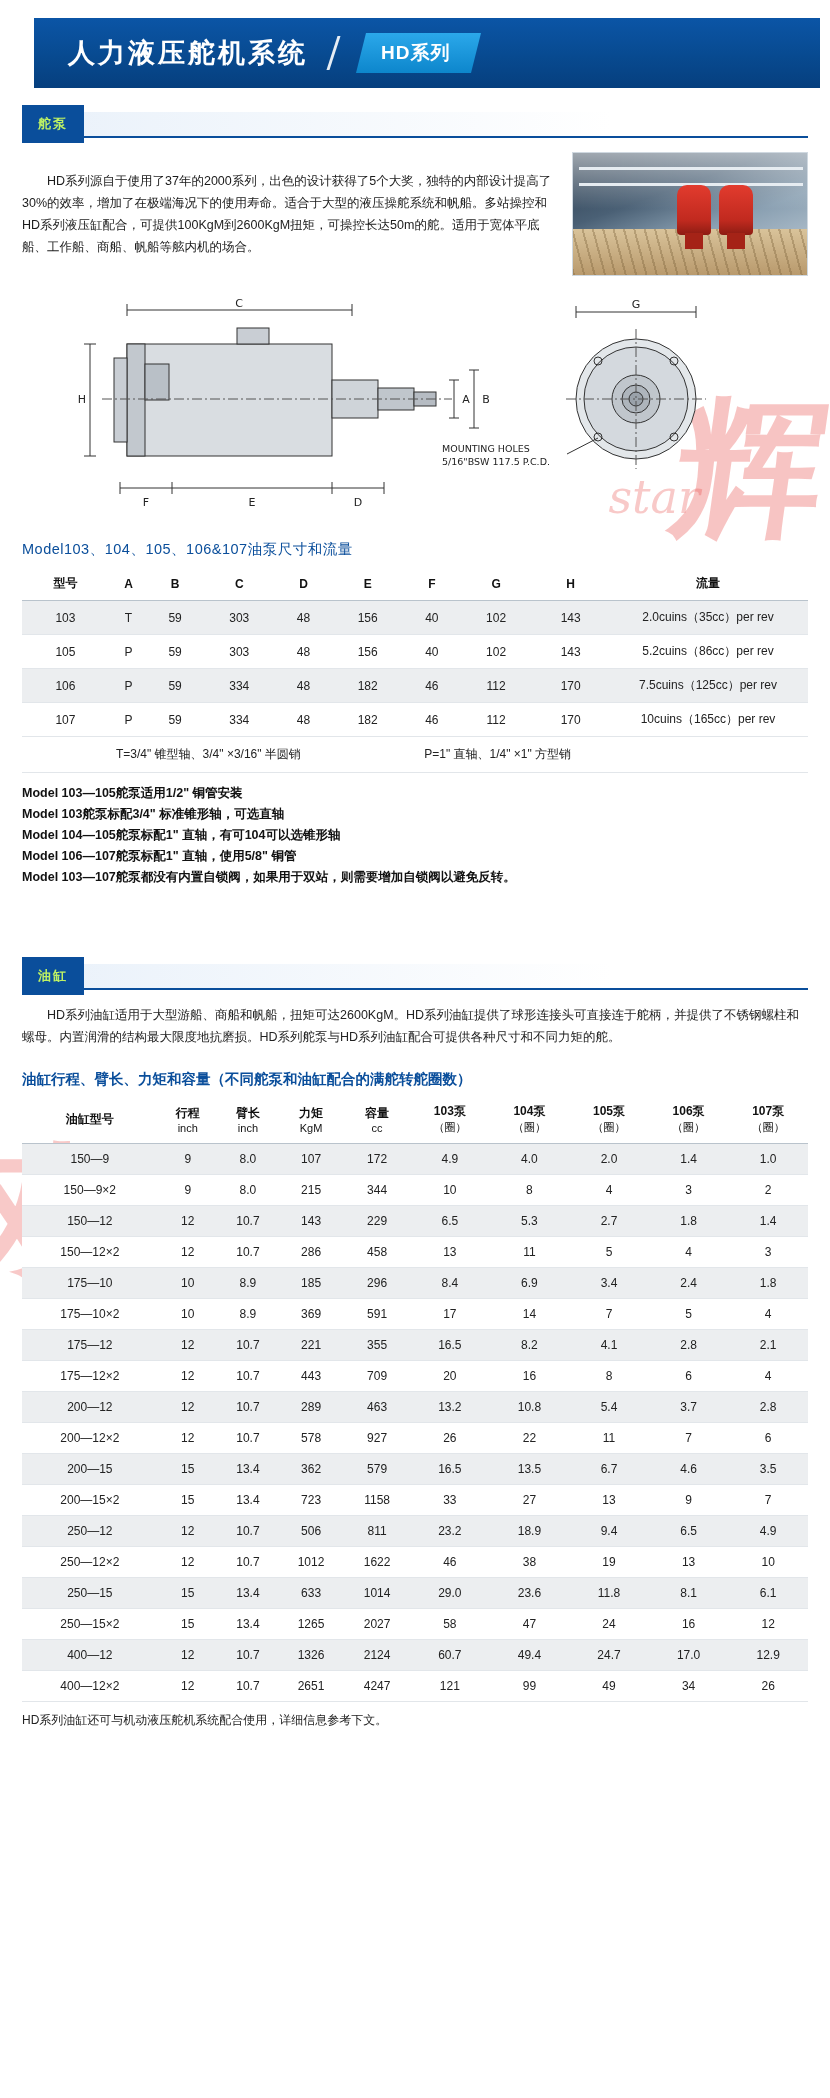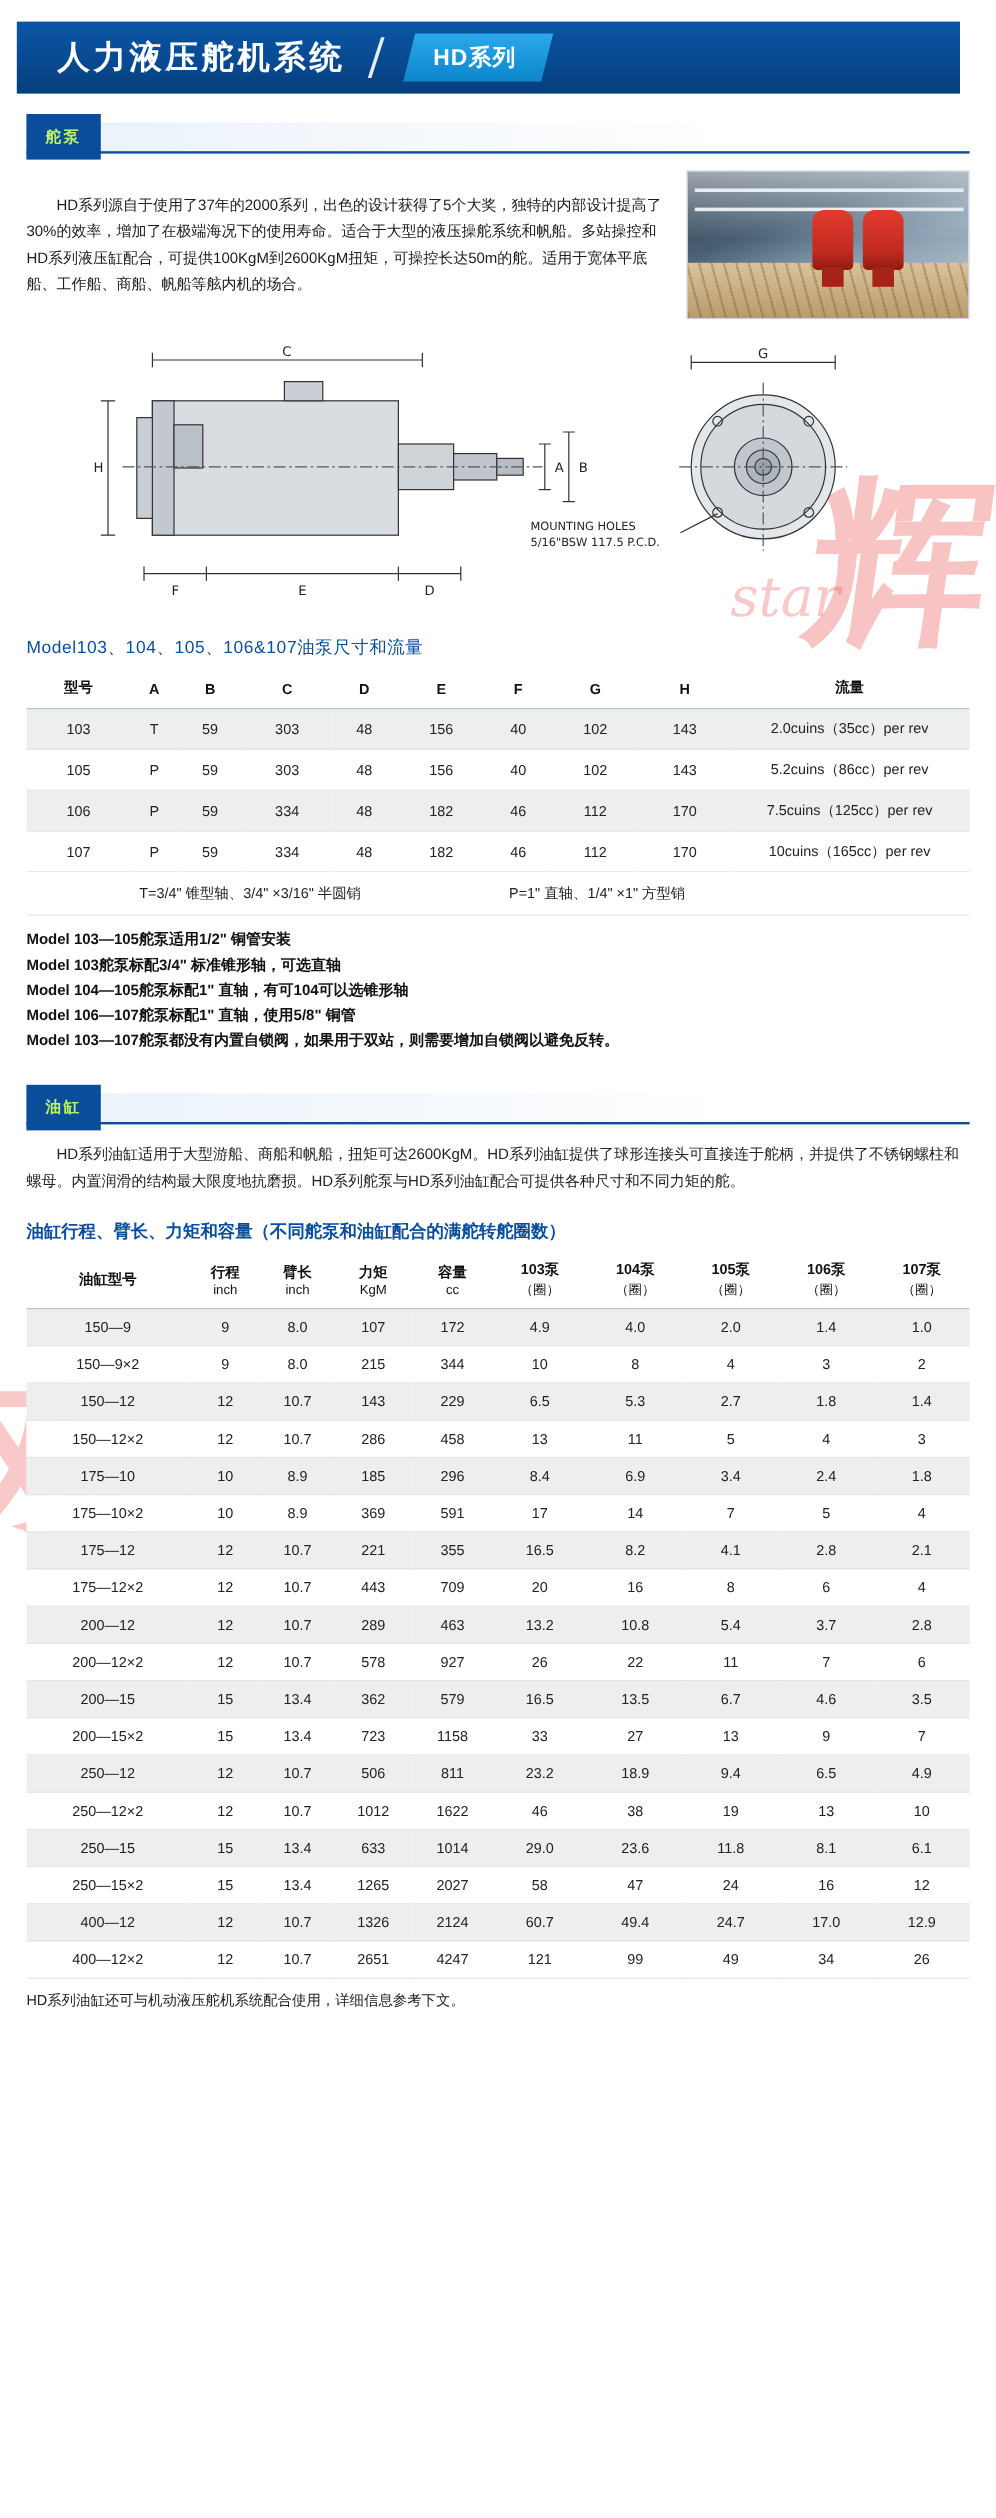--- a/index.html
+++ b/index.html
@@ -16,10 +16,10 @@
   
   .header {
     position: relative;
-    height: 60px;
+    height: 70px;
     background: #0a4e9b;
     background: linear-gradient(to bottom,#0b55a6 0%, #084b92 50%, #063f7e 100%);
-    margin: 18px 22px 0 14px;
+    margin: 18px 22px 0 34px;
     width: 786px;
     display: flex;
     align-items: center;

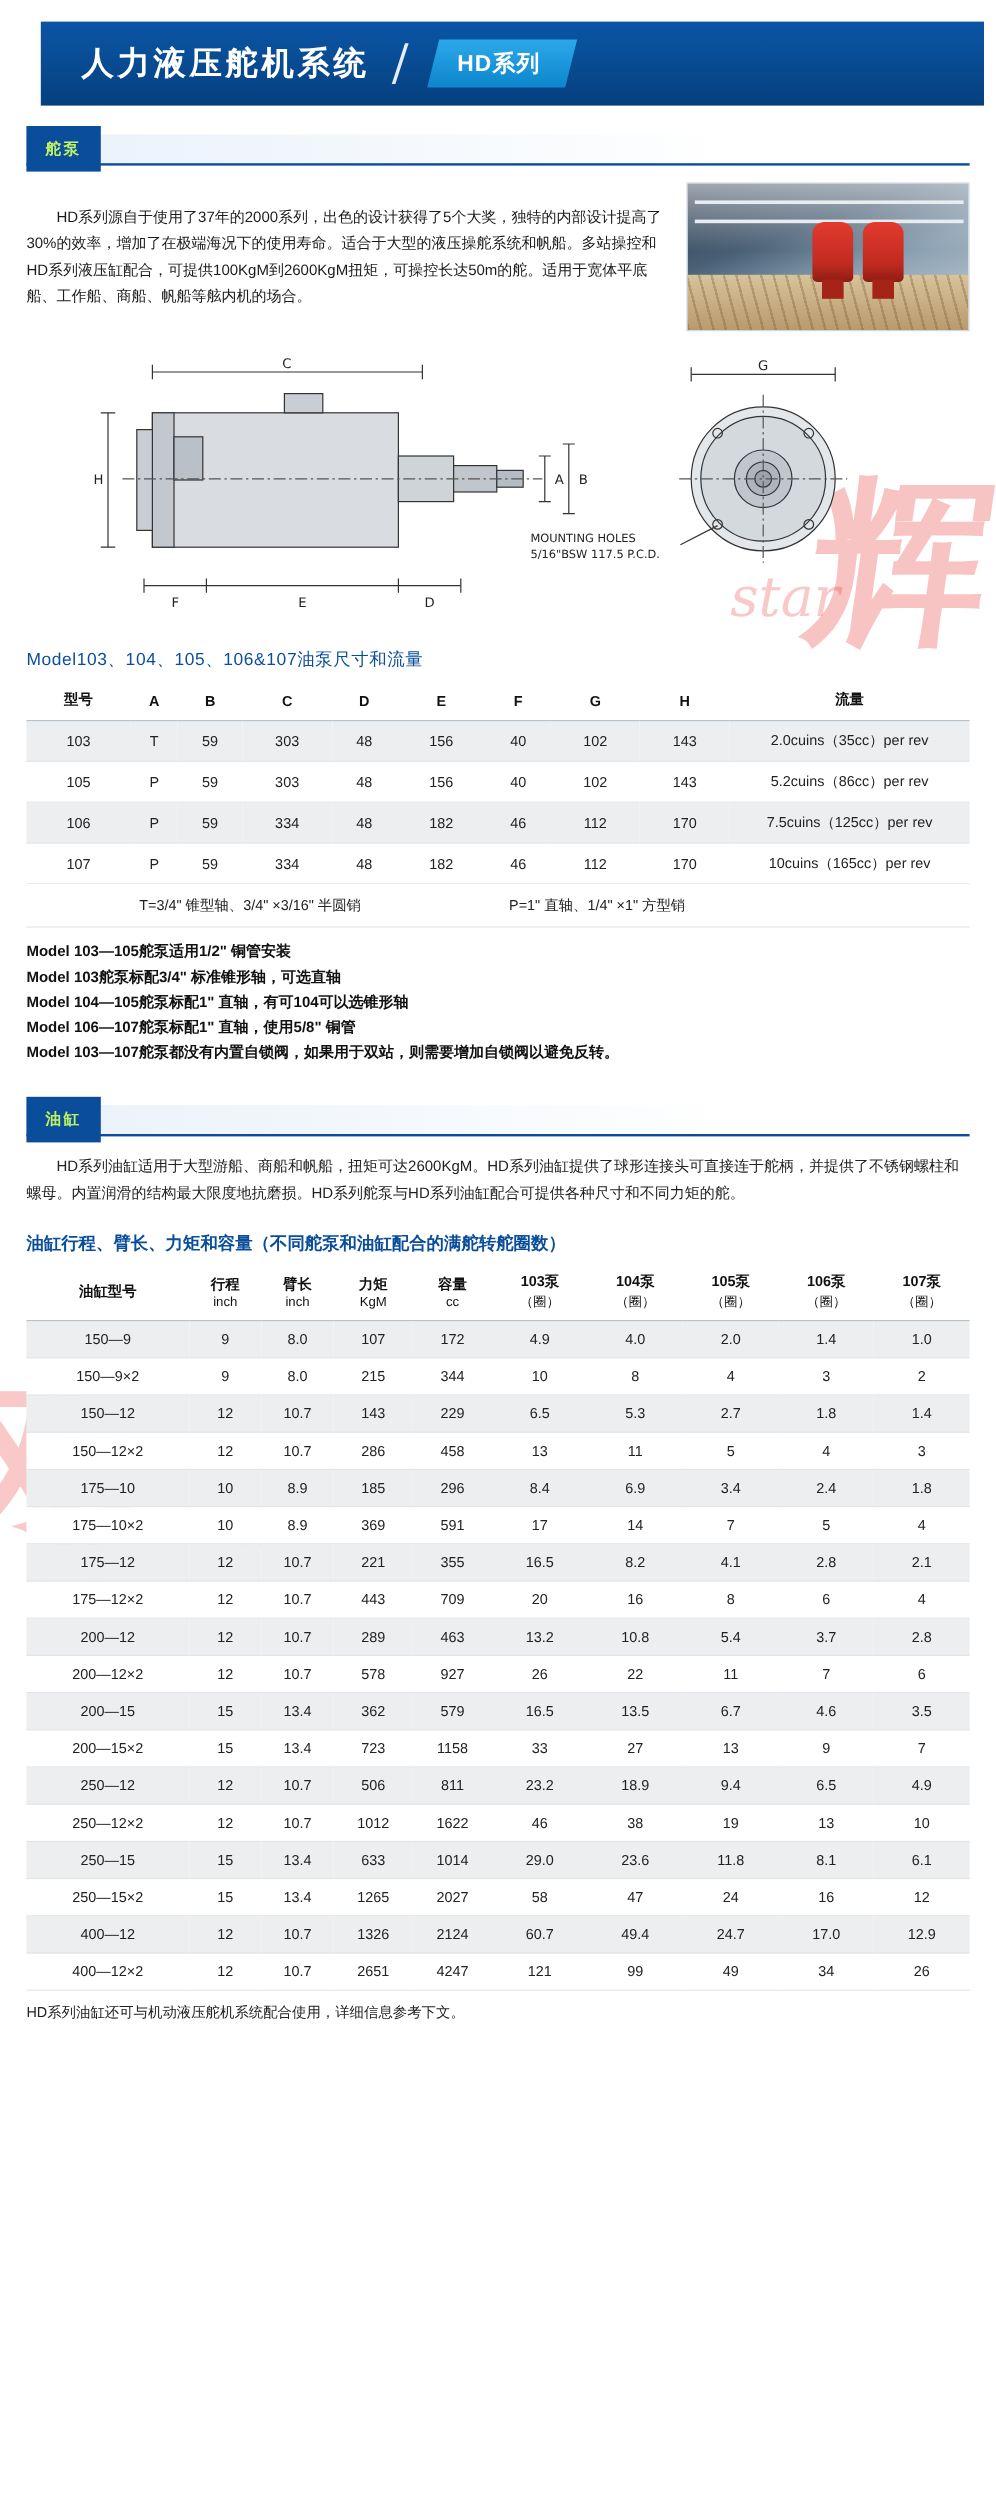--- a/index.html
+++ b/index.html
@@ -171,7 +171,7 @@
   }
 
   
-  .sec2 { margin-top: 33px; text-align: center; }
+  .sec2 { margin-top: 76px; text-align: center; }
   .para2 {
     margin: 14px 22px 0 22px;
     width: 786px;

